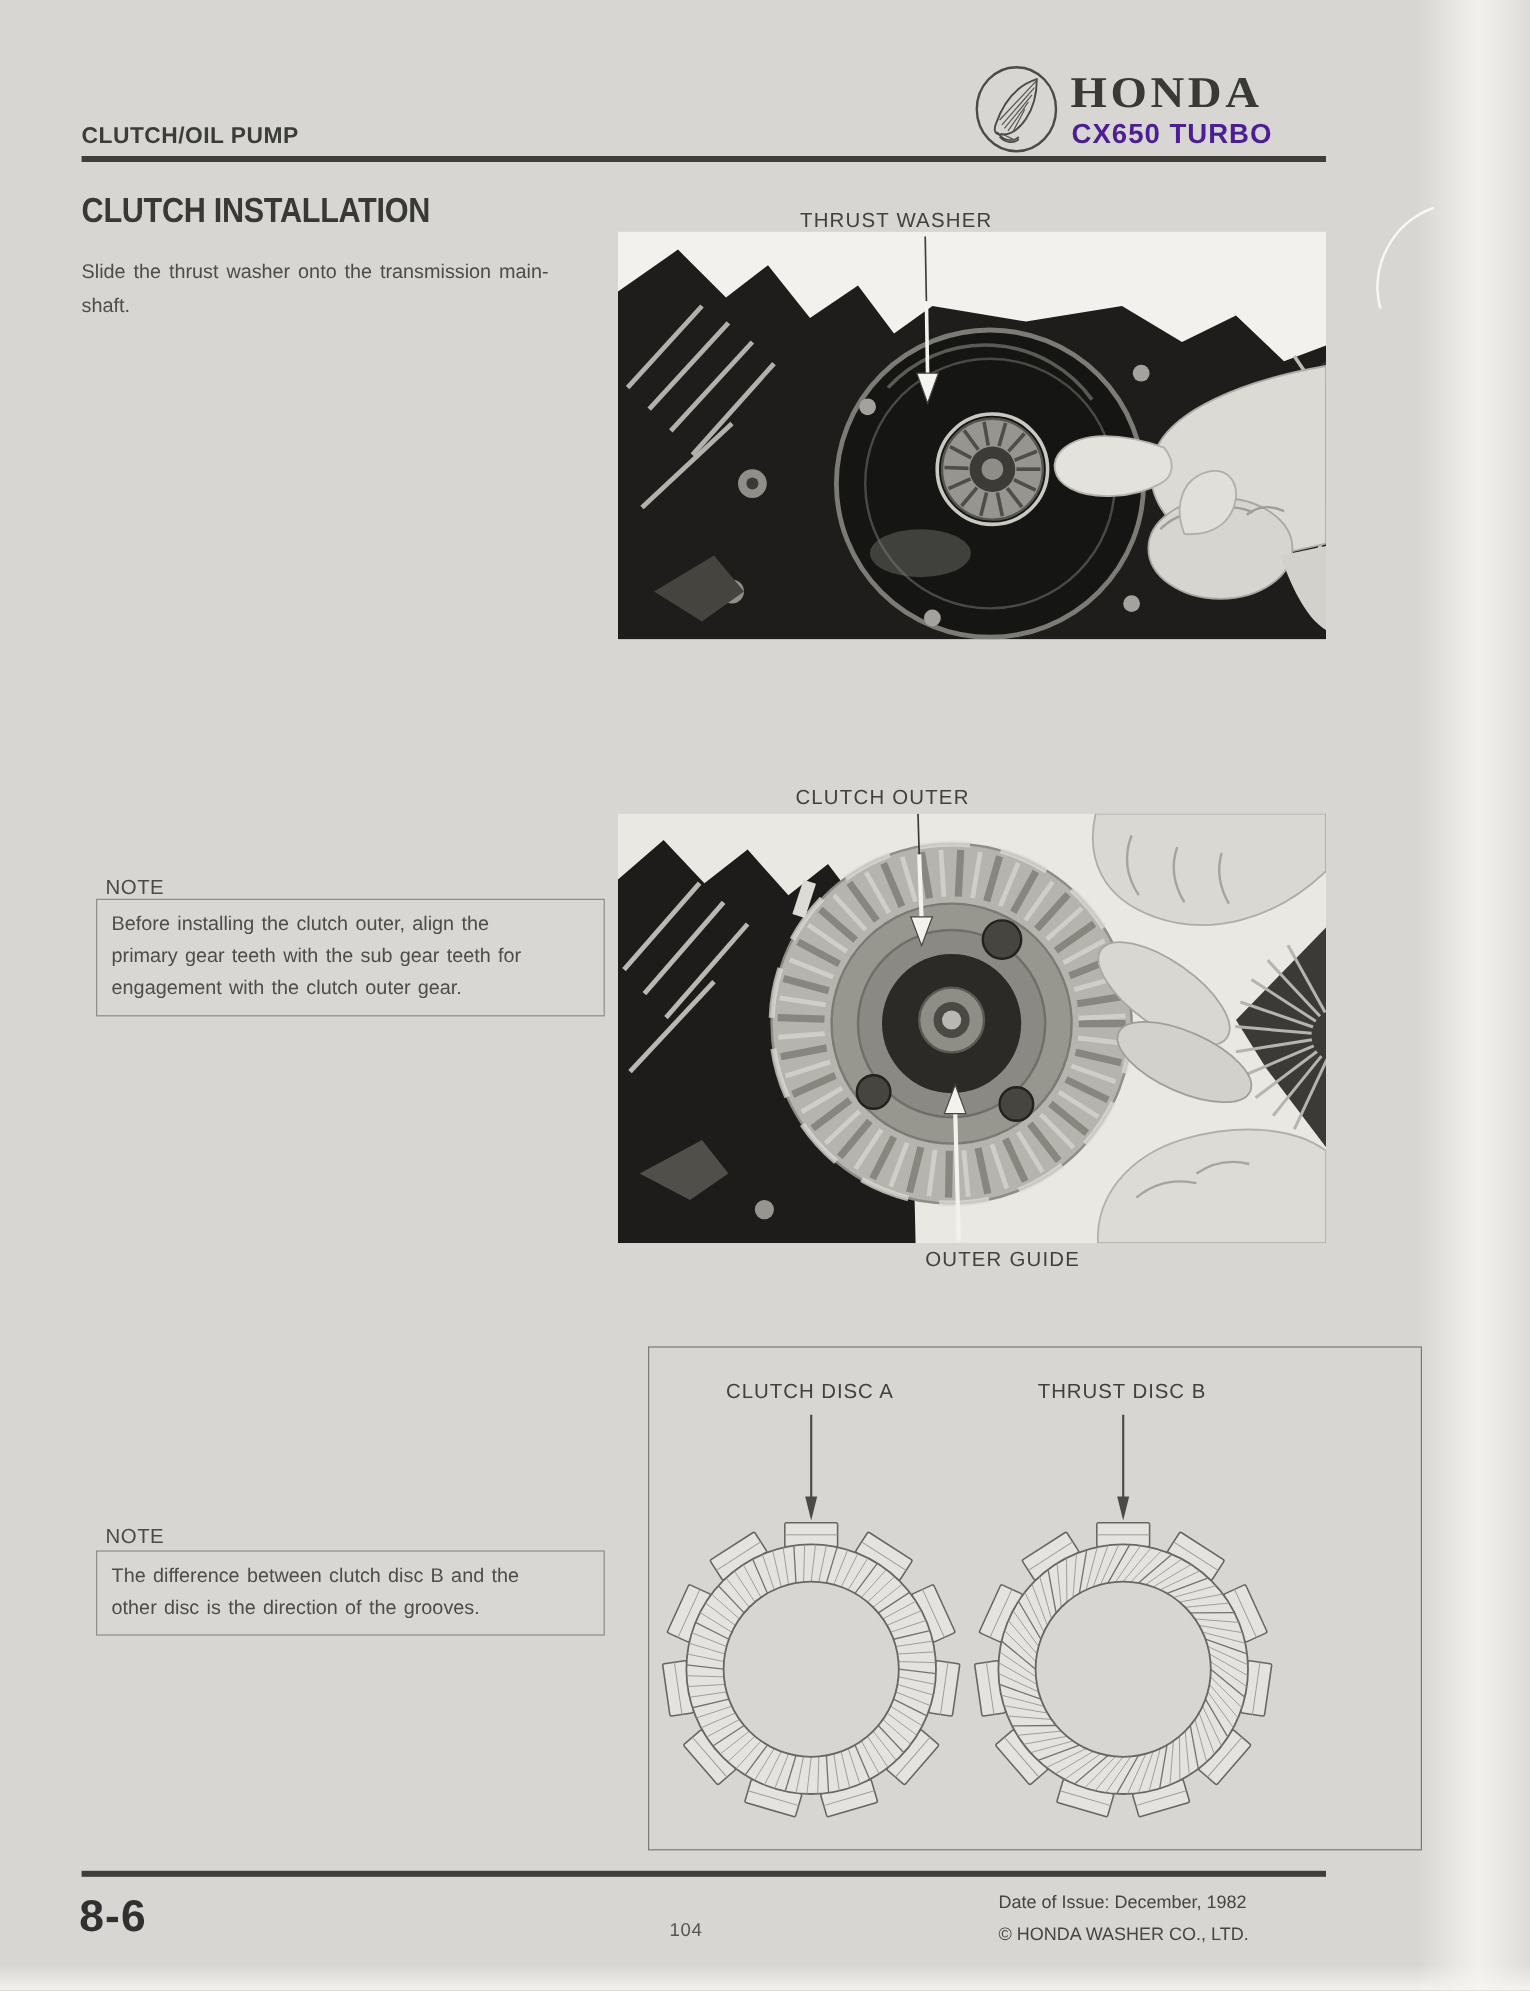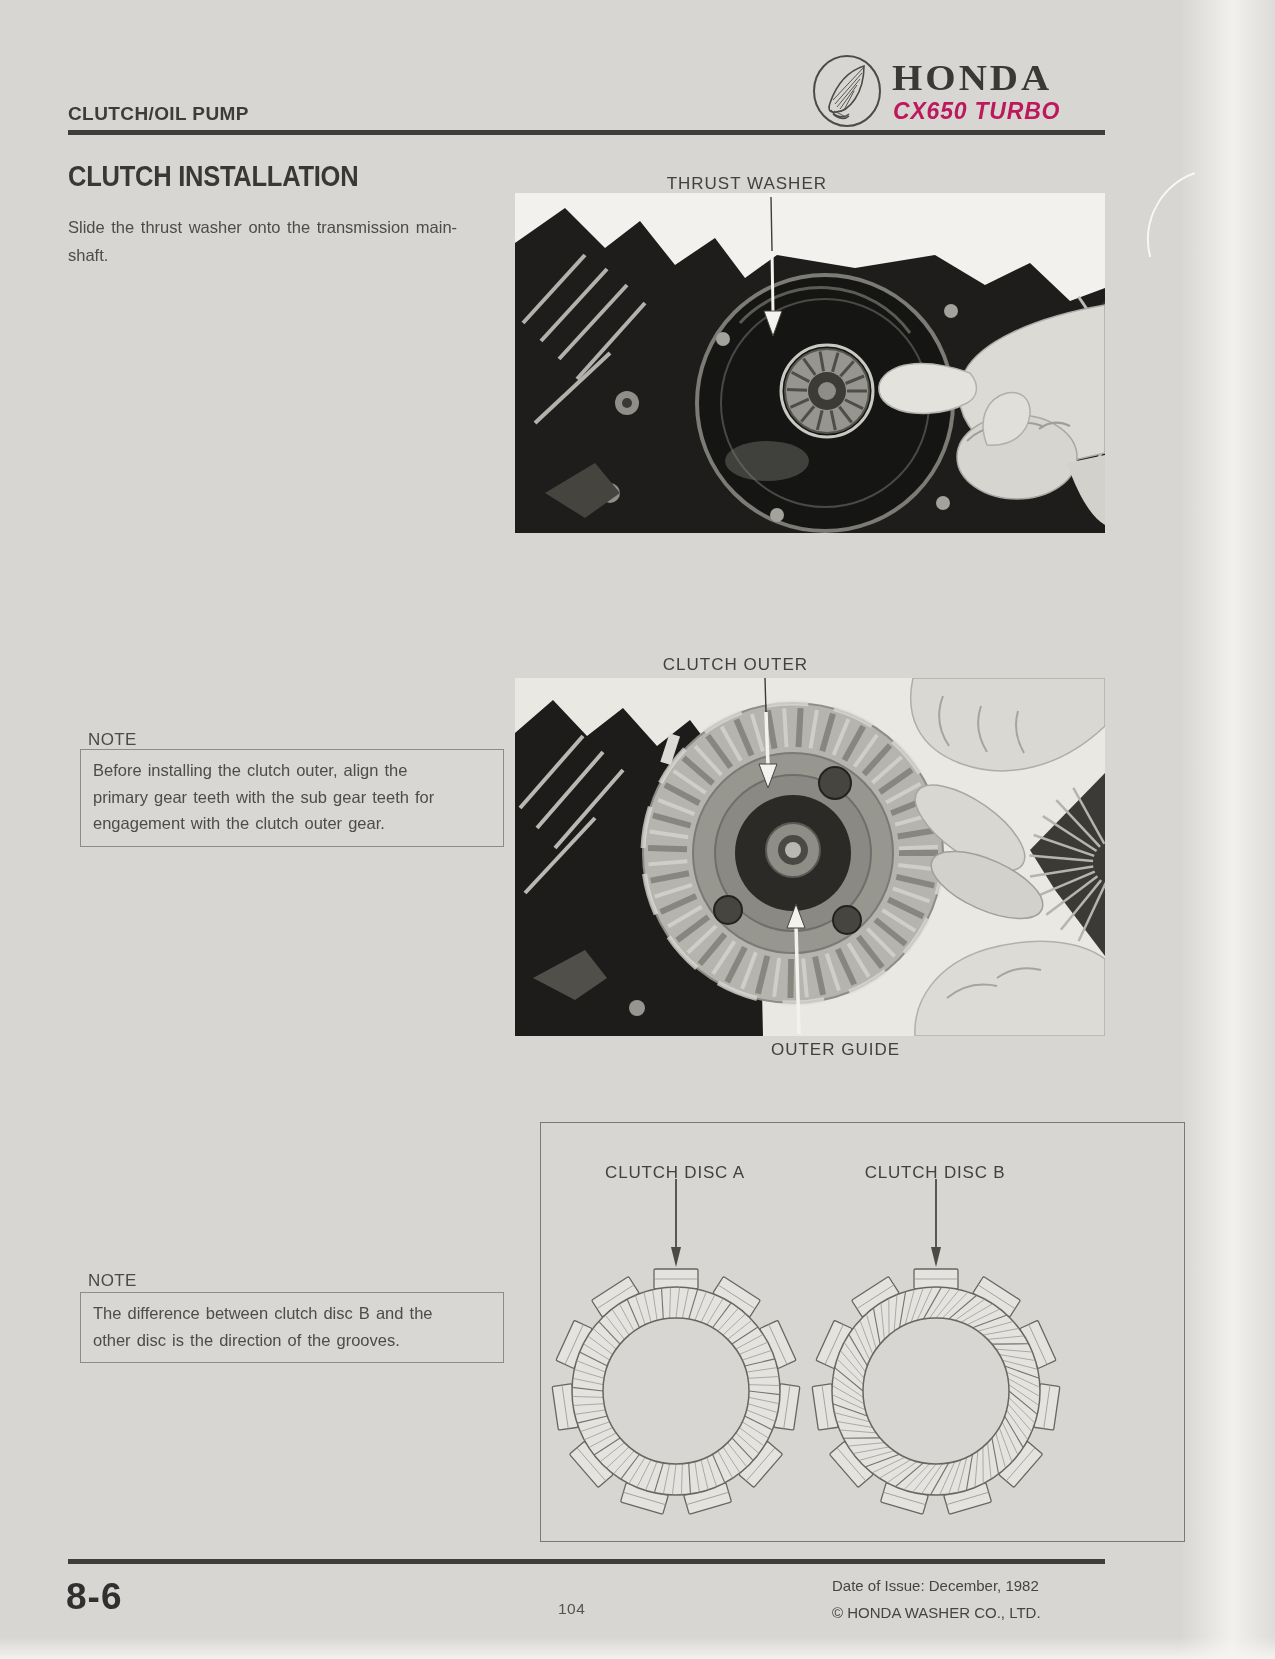--- a/index.html
+++ b/index.html
@@ -24,7 +24,7 @@
   .logo{left:810px;top:54px;width:74px;height:74px;}
   .brand-name{left:892px;top:56px;font-family:"Liberation Serif", serif;font-size:39px;font-weight:bold;
     letter-spacing:3px;color:#393938;transform:scaleY(.94);transform-origin:left top;}
-  .brand-model{left:893px;top:98px;font-size:23px;font-weight:bold;letter-spacing:.8px;color:#be185d;font-style:italic;}
+  .brand-model{left:893px;top:98px;font-size:23px;font-weight:bold;letter-spacing:.8px;color:#4c1d95;}
   
   .page-title{left:68px;top:160px;font-size:29px;font-weight:bold;color:#383836;letter-spacing:-.3px;}
   .page-title span{display:inline-block;transform:scaleX(.88);transform-origin:left;}

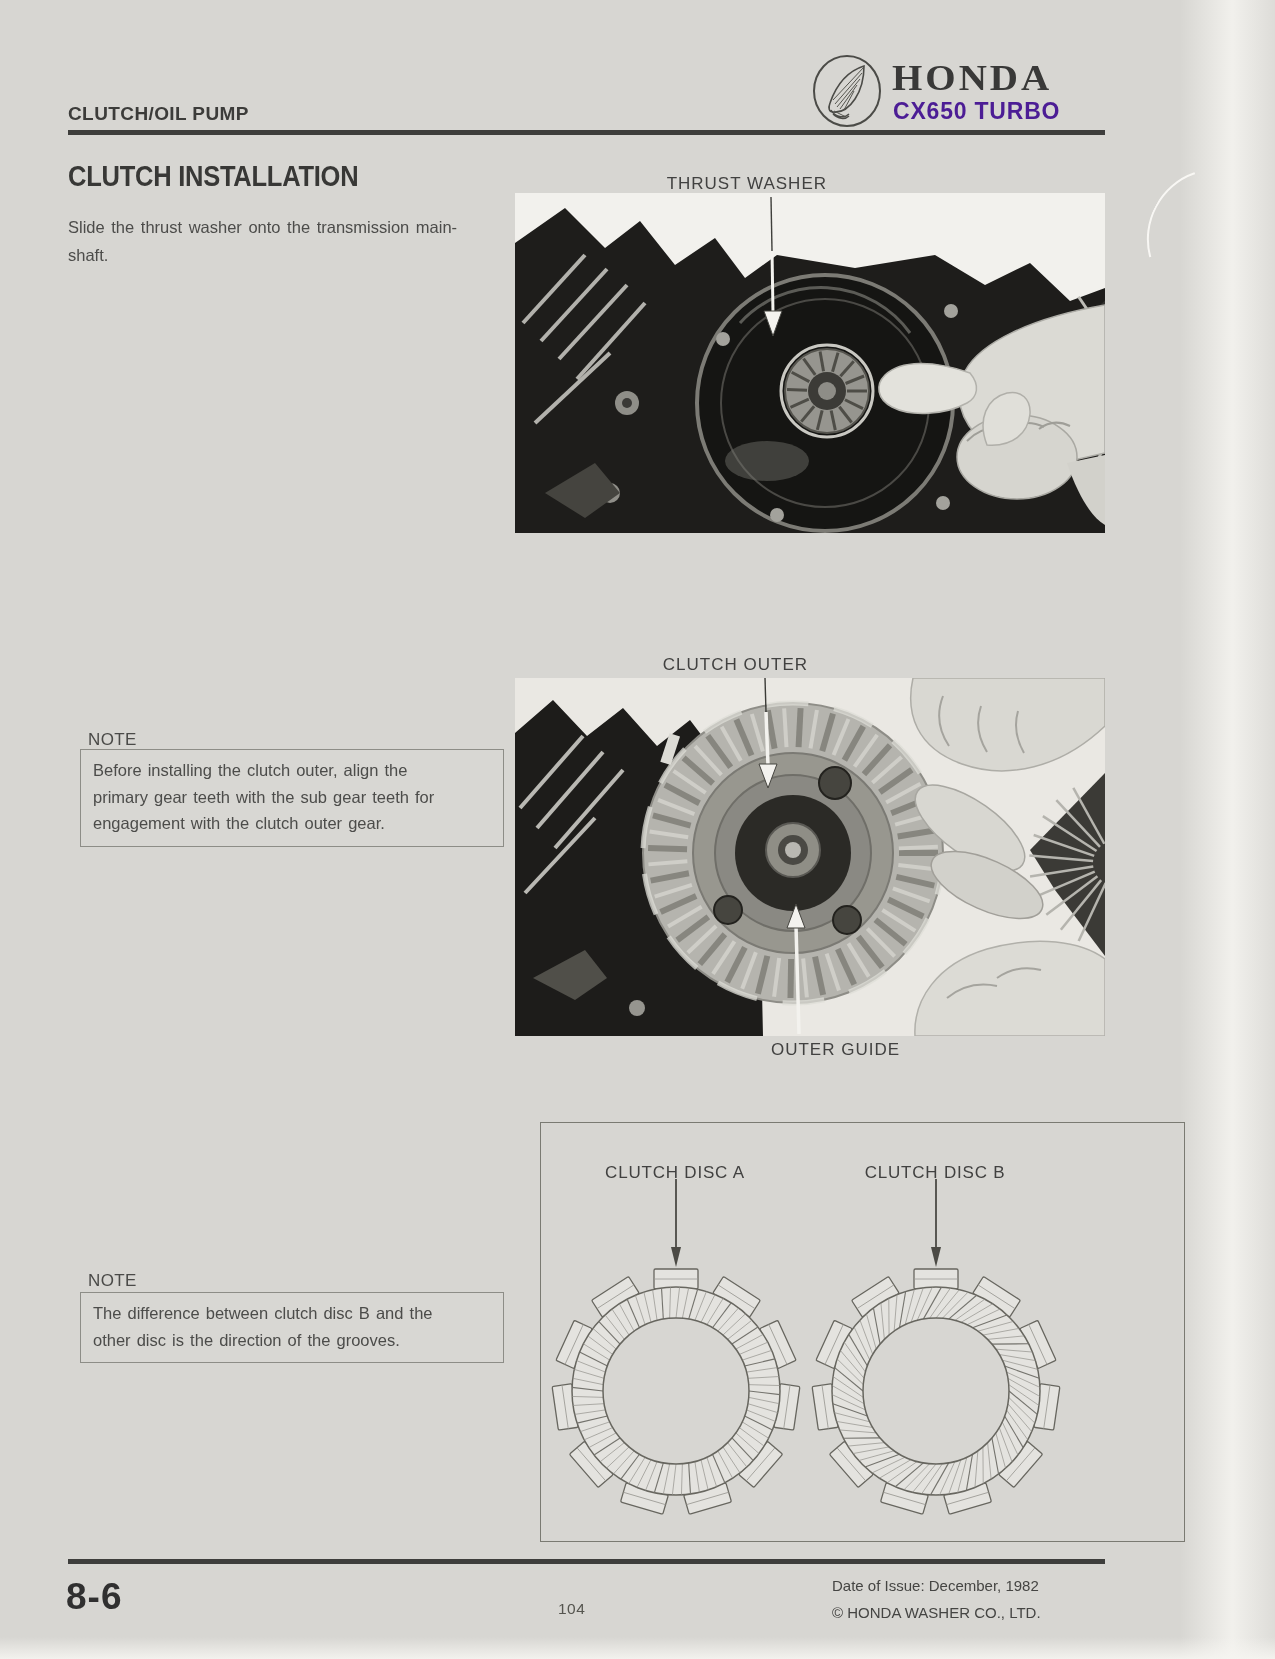--- a/index.html
+++ b/index.html
@@ -49,7 +49,7 @@
   .cap2b{left:700px;top:1040px;width:200px;}
   
   .diagram{left:540px;top:1122px;width:643px;height:418px;border:1.5px solid #7a7a72;}
-  .disc-label{font-size:17px;color:#414140;letter-spacing:.8px;text-align:center;margin-top:13px;}
+  .disc-label{font-size:17px;color:#414140;letter-spacing:.8px;text-align:center;}
   .dlA{left:575px;top:1150px;width:200px;}
   .dlB{left:835px;top:1150px;width:200px;}
   

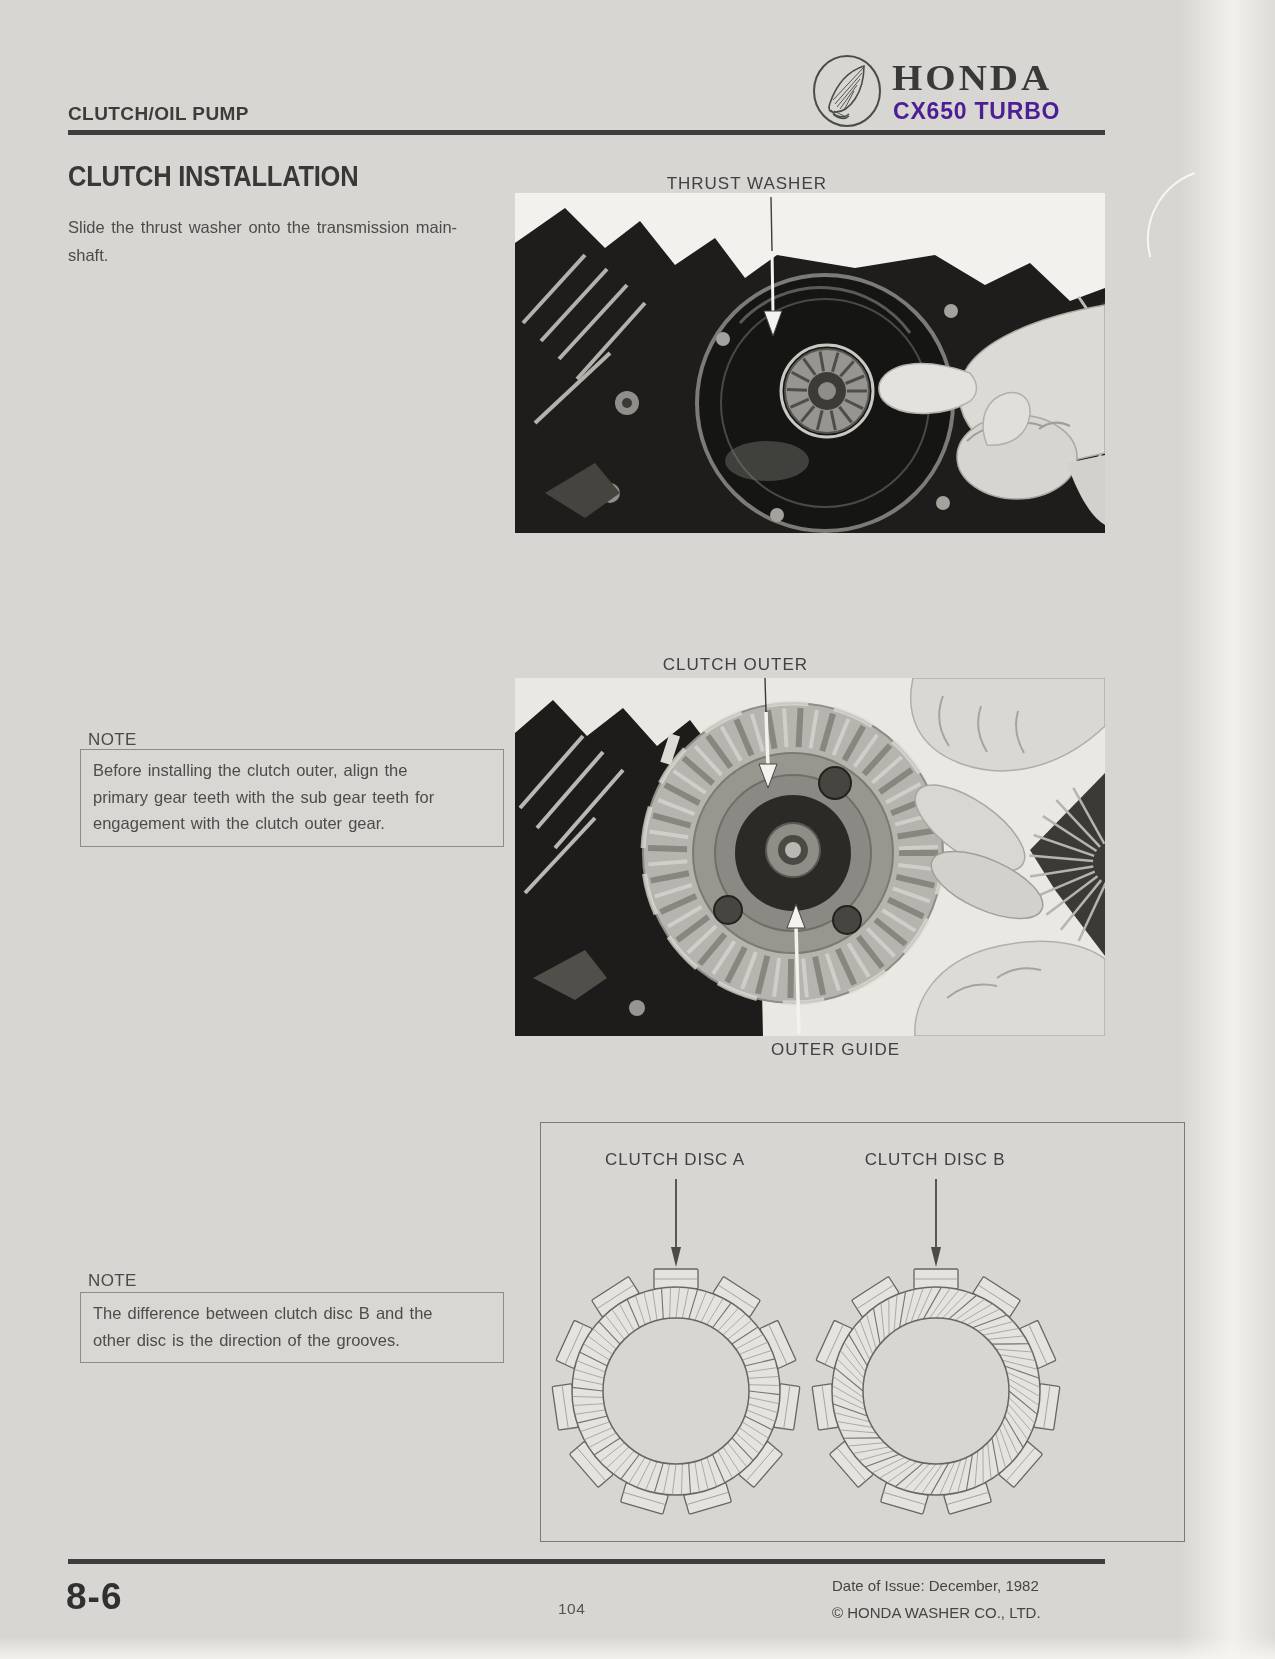--- a/index.html
+++ b/index.html
@@ -525,7 +525,7 @@
       </svg>
   </div>
   <div class="abs disc-label dlA">CLUTCH DISC A</div>
-  <div class="abs disc-label dlB">CLUTCH DISC B</div>
+  <div class="abs disc-label dlB">THRUST DISC B</div>
 
   <div class="abs rule rule-bottom"></div>
   <div class="abs page-code">8-6</div>

